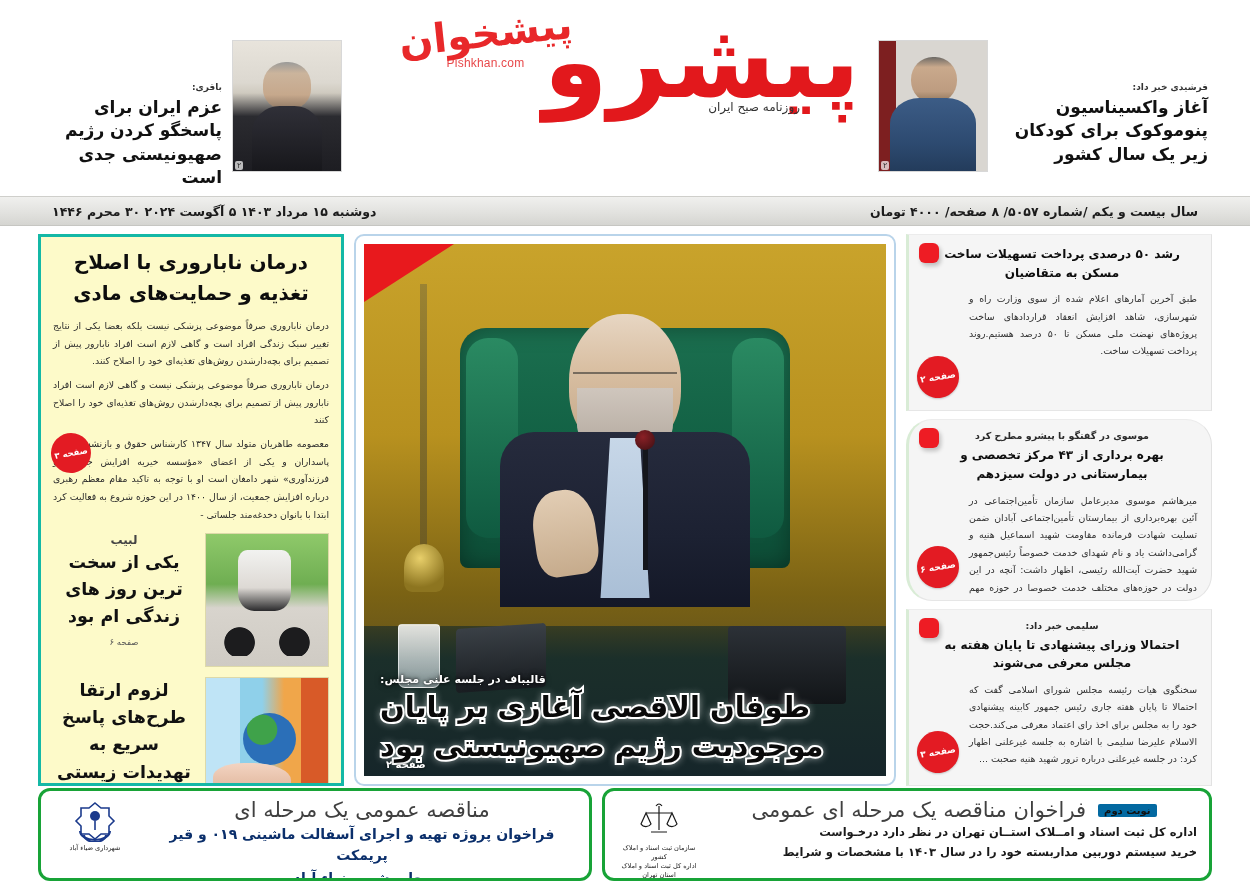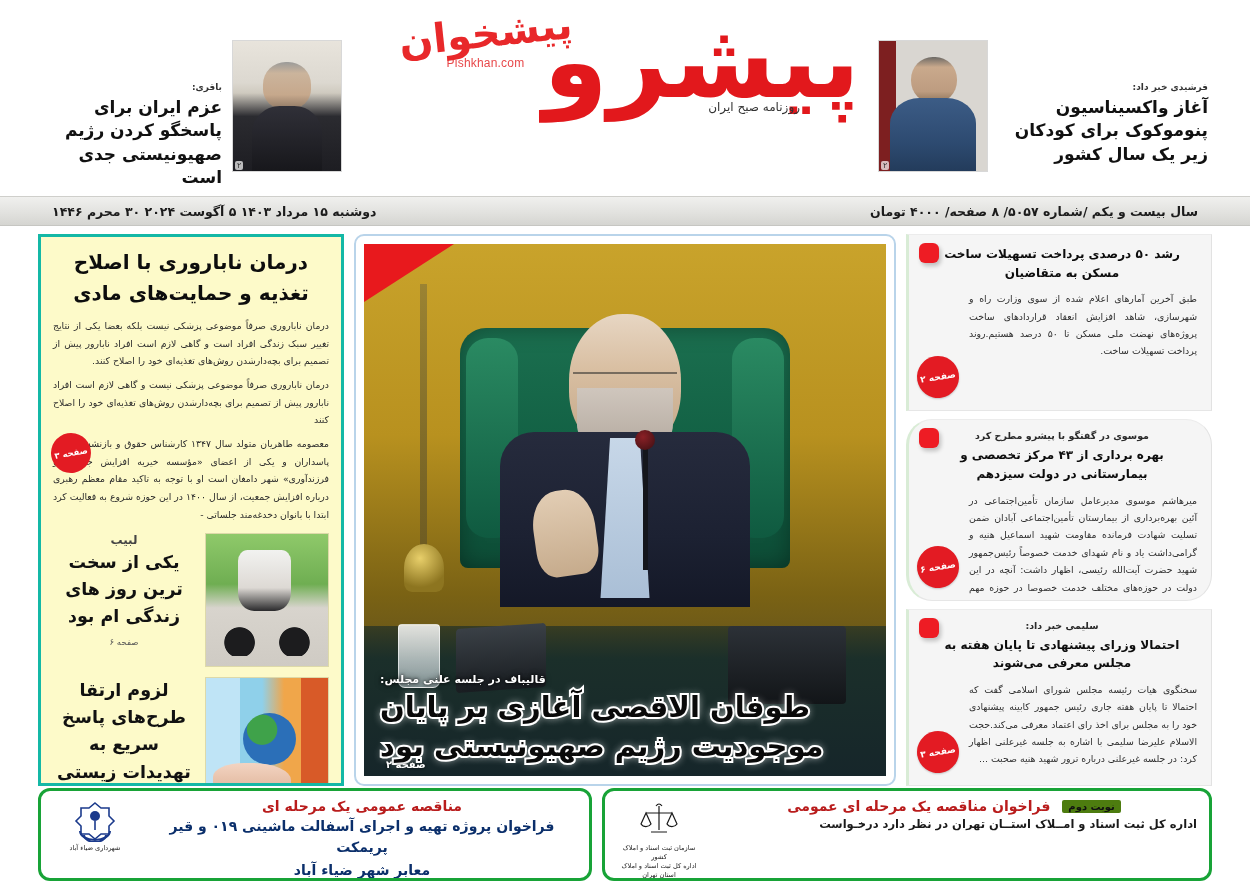--- a/index.html
+++ b/index.html
@@ -678,9 +678,9 @@
     gap: 12px;
   }
   .ad-title {
-    font-size: 14px;
-    font-weight: 700;
-    color: #b91c1c;
+    font-size: 21px;
+    font-weight: 400;
+    color: #404040;
     letter-spacing: -.2px;
   }
   .ad-chip {

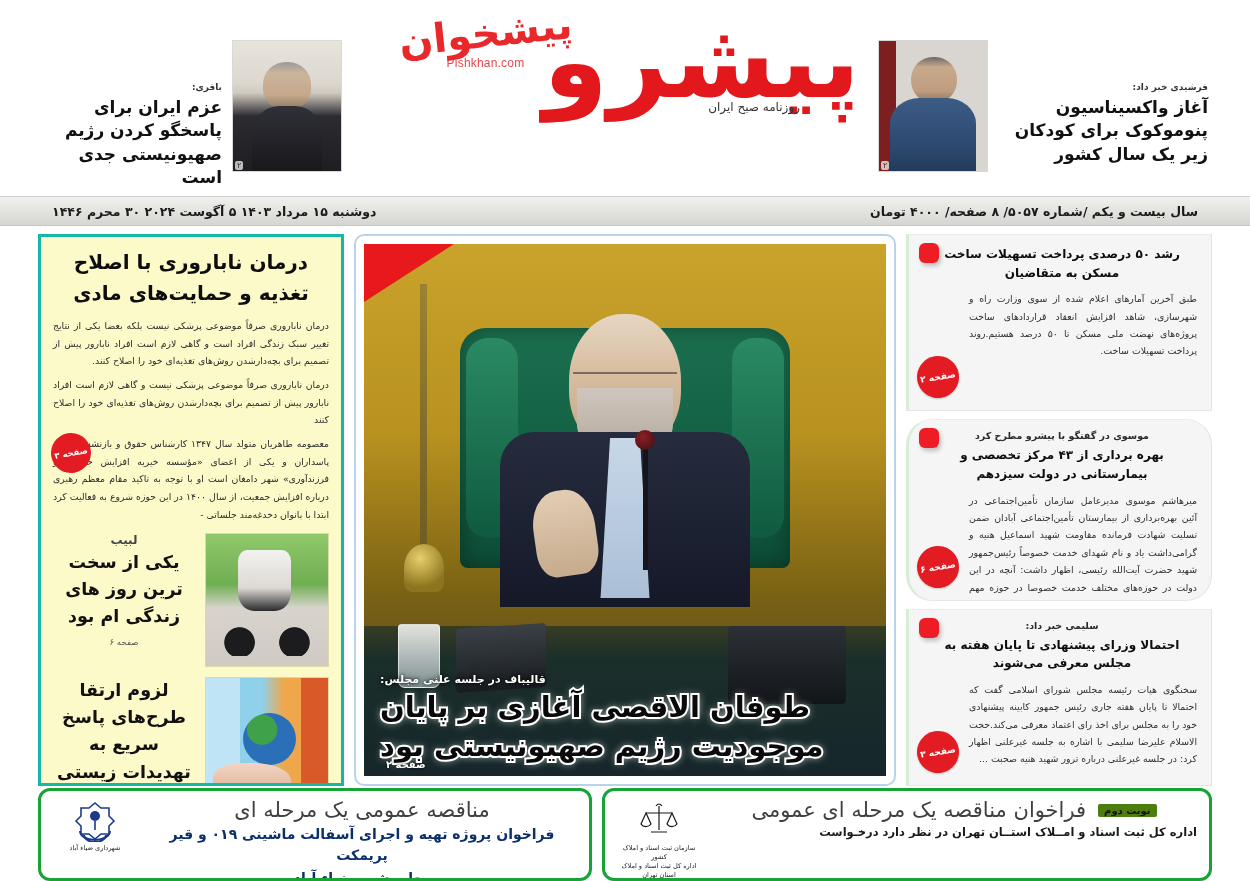--- a/index.html
+++ b/index.html
@@ -687,7 +687,7 @@
     font-size: 10px;
     font-weight: 700;
     color: #111;
-    background: #4d7c0f;
+    background: #0369a1;
     padding: 1px 6px;
     border-radius: 2px;
   }

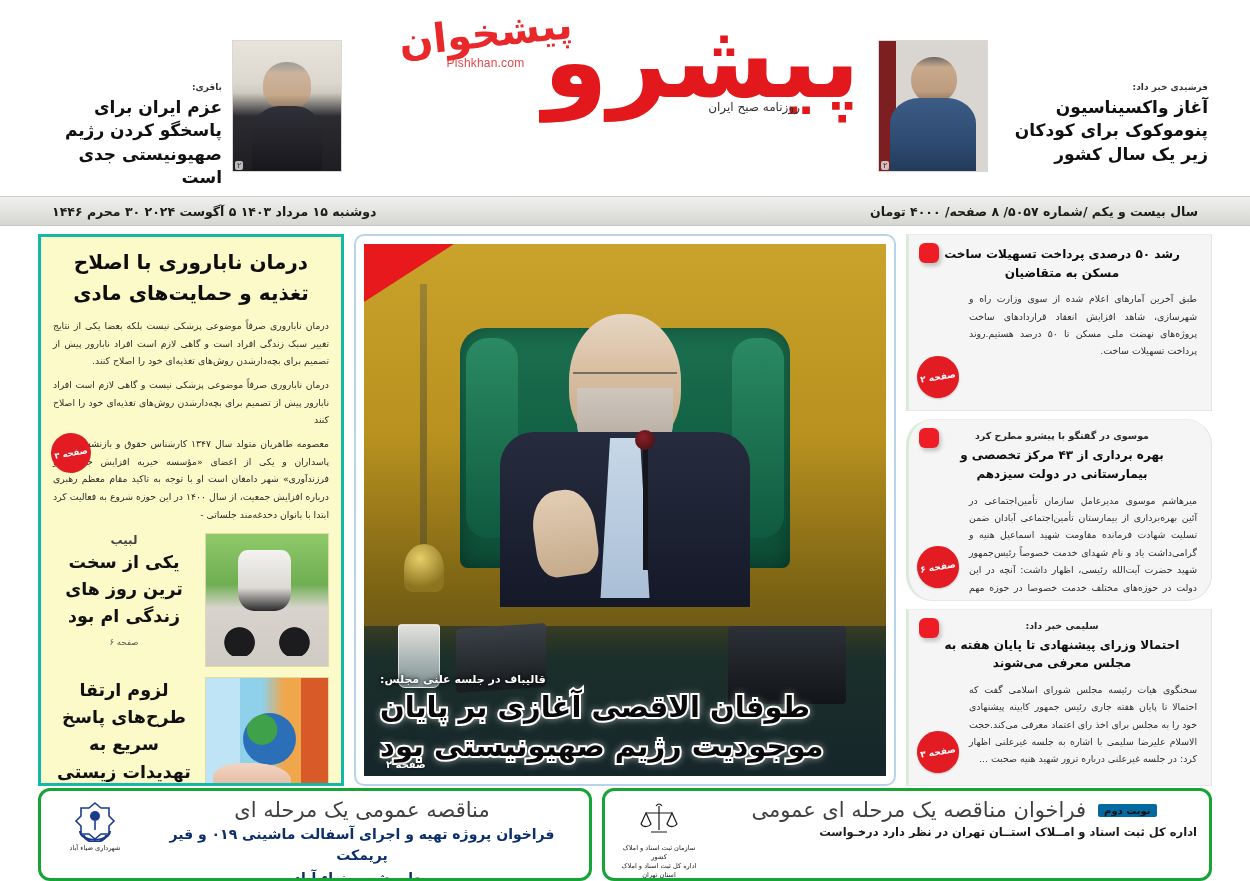--- a/index.html
+++ b/index.html
@@ -864,6 +864,7 @@
           <span class="ad-chip">نوبت دوم</span>
         </div>
         <div class="ad-body">اداره کل ثبت اسناد و امــلاک استــان تهران در نظر دارد درخـواست</div>
+        <div class="ad-body">خرید سیستم دوربین مداربسته خود را در سال ۱۴۰۳ با مشخصات و شرایط</div>
       </div>
     </div>
   </div>

